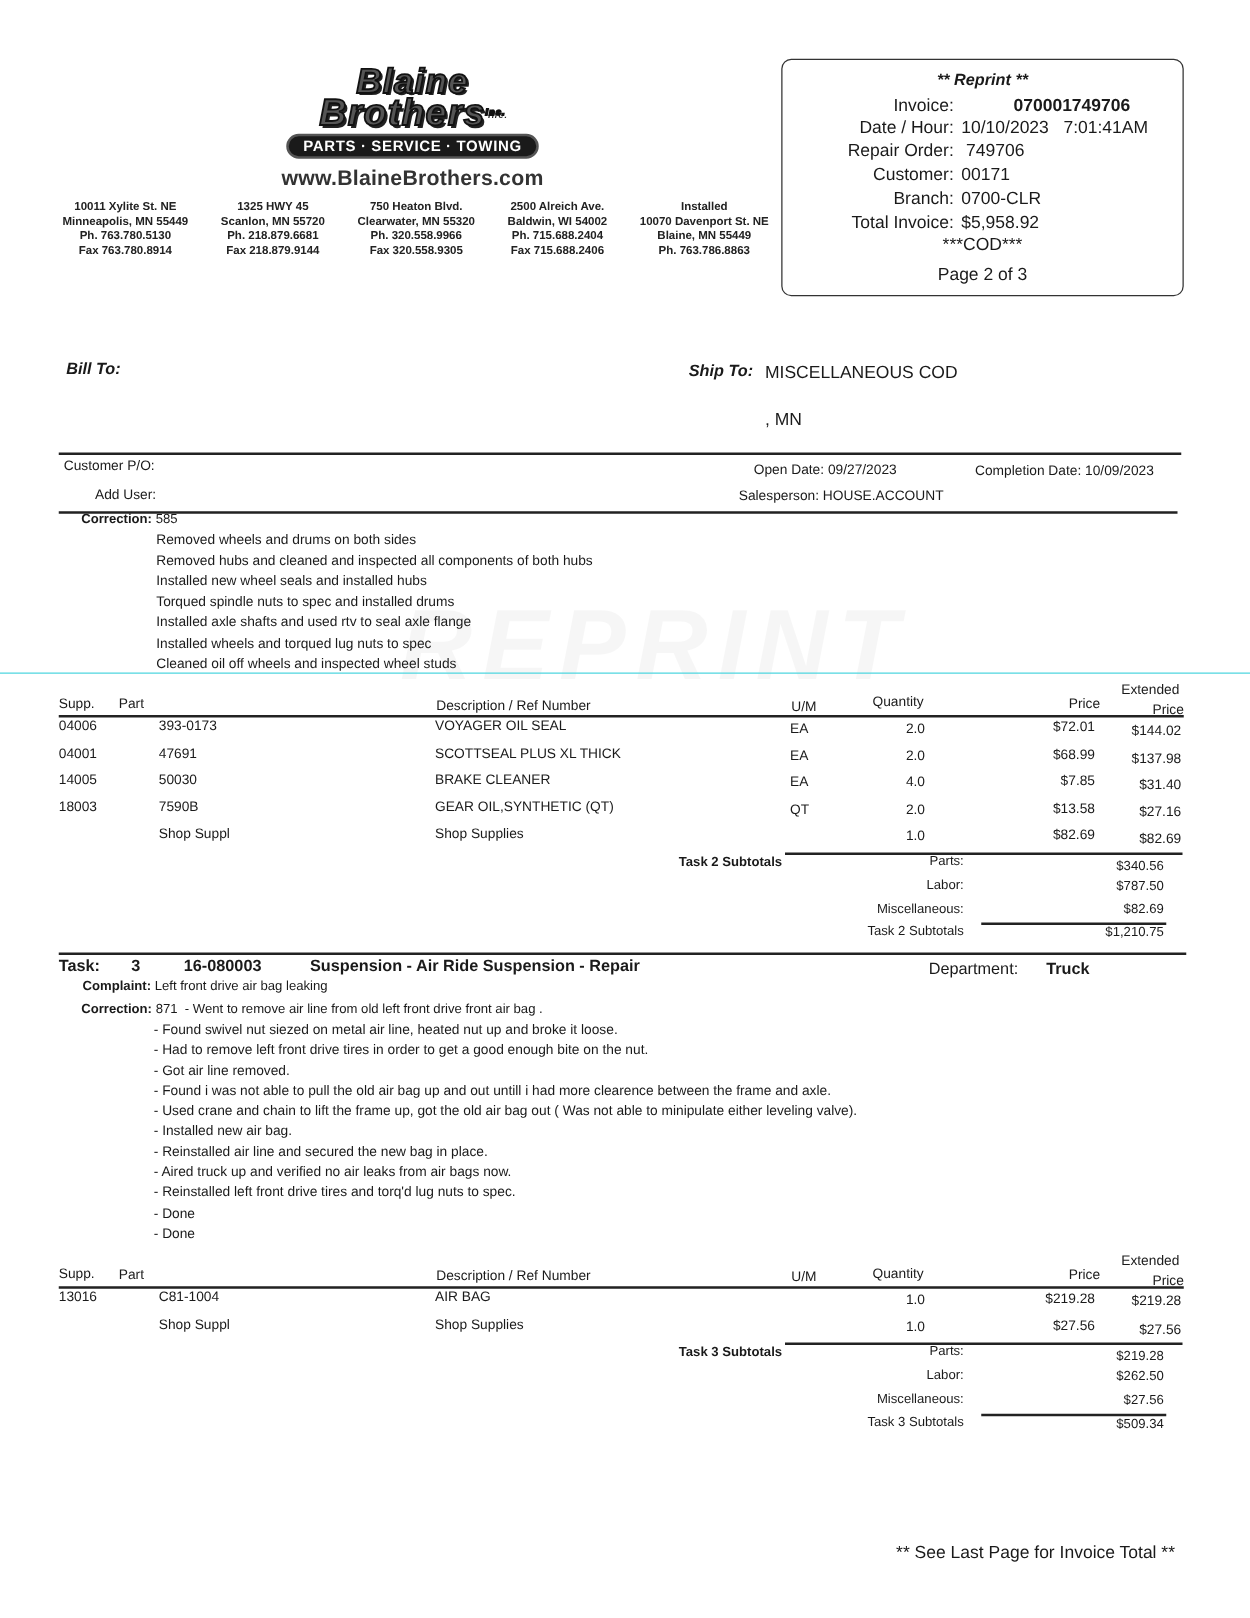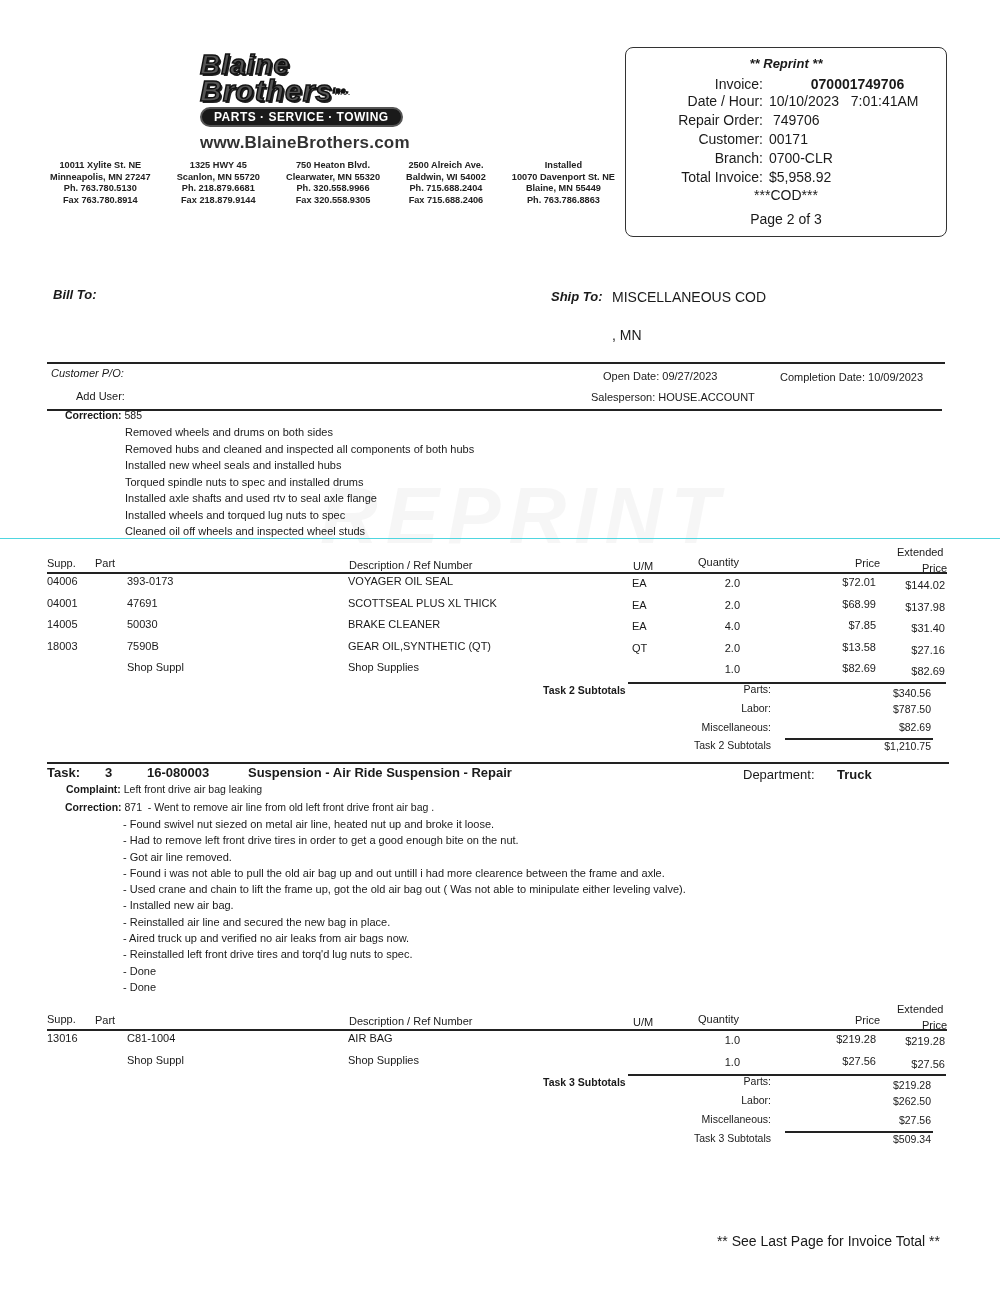--- a/index.html
+++ b/index.html
@@ -8,7 +8,7 @@
   .abs { position: absolute; }
 
   
-  .logo-block { left: 200px; top: 52px; width: 260px; text-align: left; }
+  .logo-block { left: 200px; top: 52px; width: 260px; text-align: center; }
   .logo-word { font-family: "Liberation Sans", sans-serif; font-weight: 900; font-style: italic; font-size: 28px; line-height: 26px; letter-spacing: 1px; color: #555; -webkit-text-stroke: 1.5px #111; text-shadow: 2px 2px 0 #222; }
   .logo-word.b2 { font-size: 30px; }
   .logo-inc { font-size: 7px; font-style: italic; vertical-align: bottom; color: #222; }

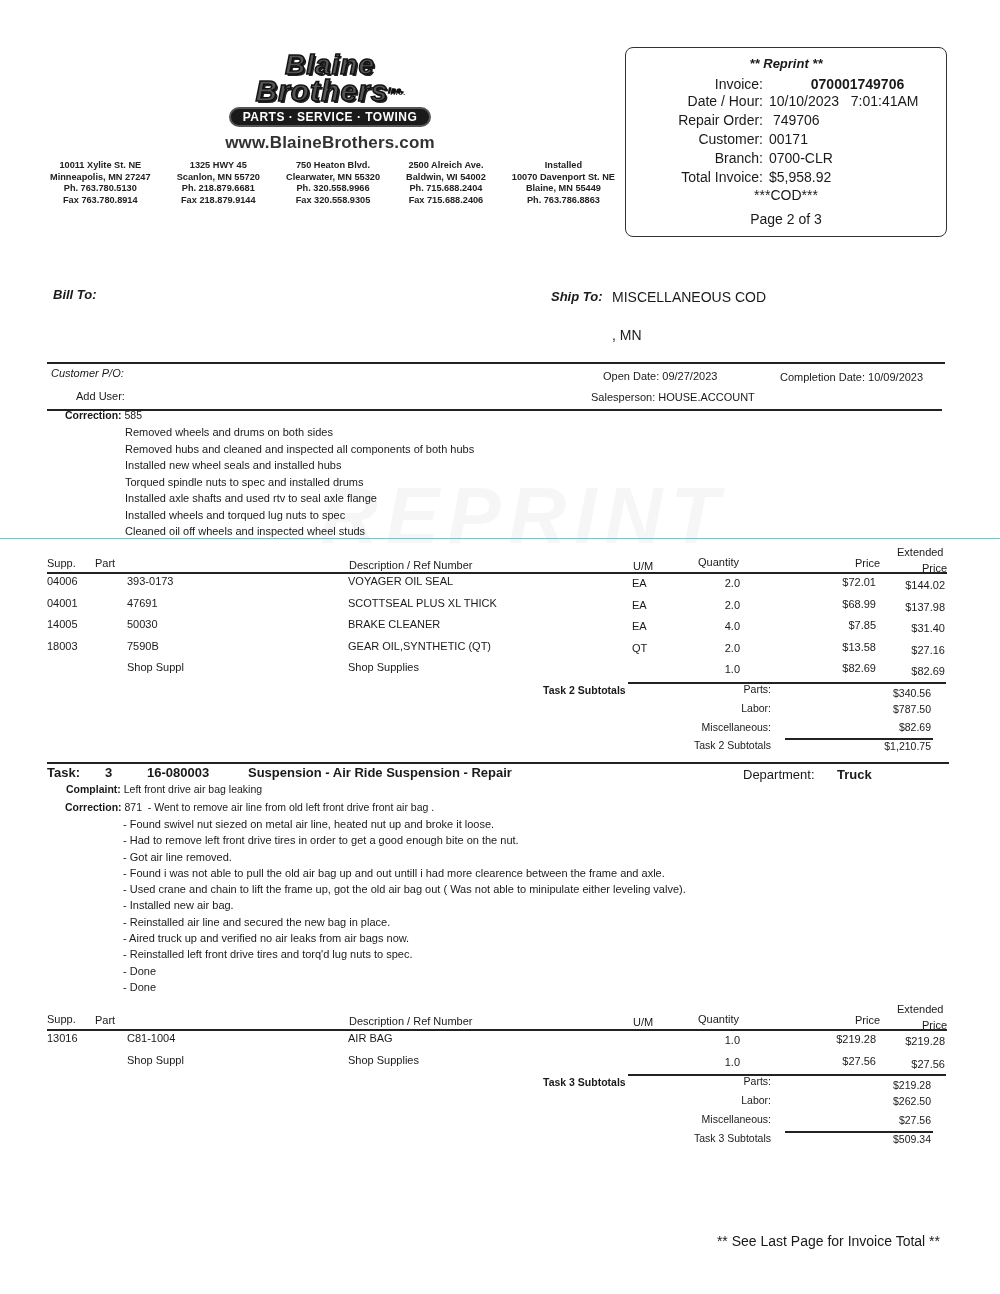--- a/index.html
+++ b/index.html
@@ -59,7 +59,7 @@
 <div class="abs branches">
   <div class="branch">
     <div>10011 Xylite St. NE</div>
-    <div>Minneapolis, MN 27247</div>
+    <div>Minneapolis, MN 55449</div>
     <div>Ph. 763.780.5130</div>
     <div>Fax 763.780.8914</div>
   </div>

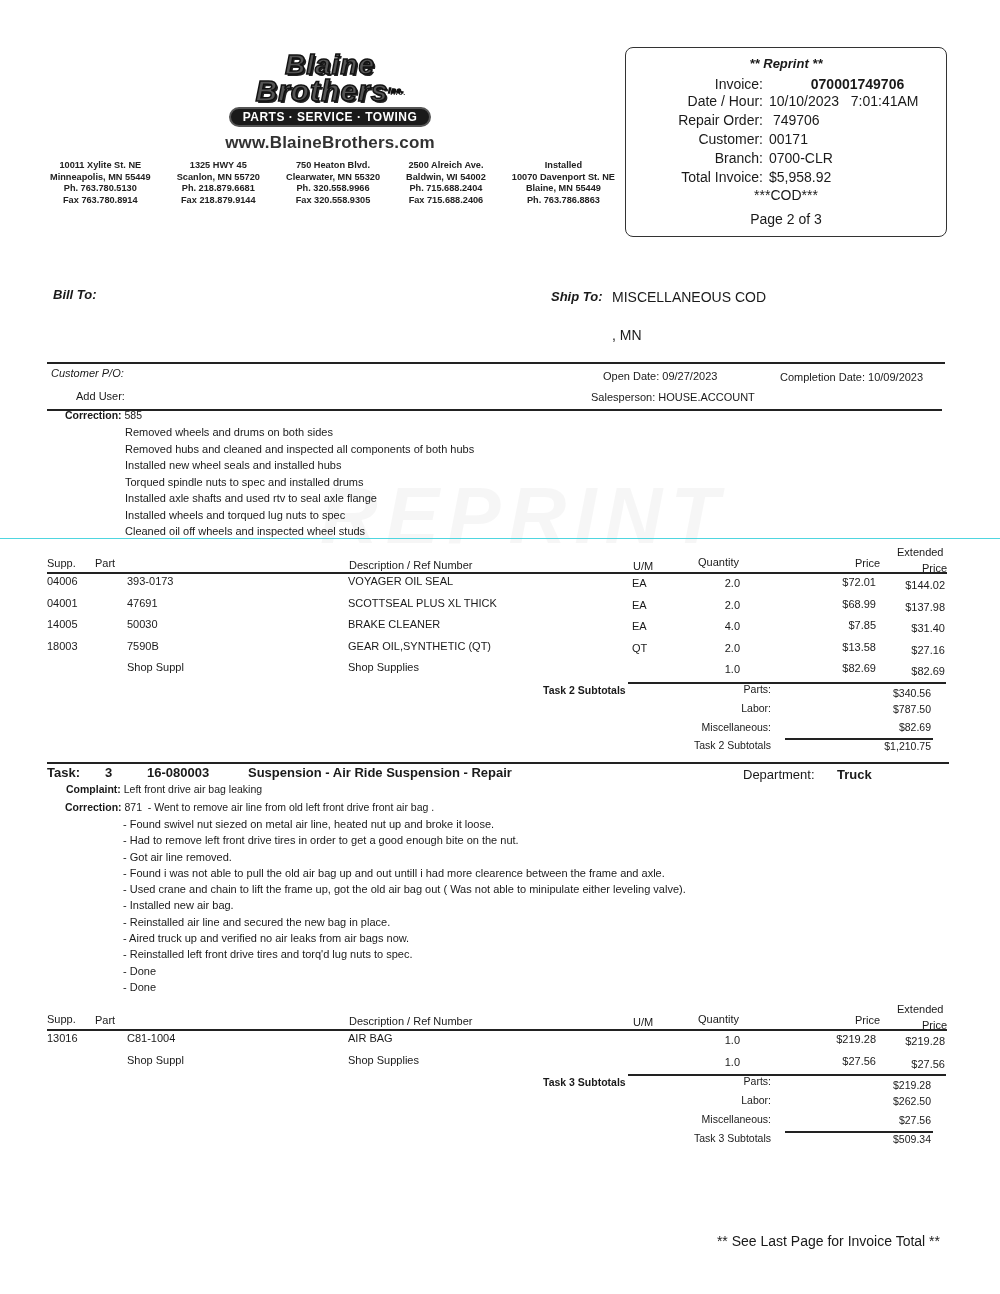--- a/index.html
+++ b/index.html
@@ -125,7 +125,7 @@
 <div class="abs ship-city">, MN</div>
 
 <div class="abs hrule" style="left:47px; top:362px; width:898px;"></div>
-<div class="abs small" style="left:51px; top:367px;font-style:italic;">Customer P/O:</div>
+<div class="abs small" style="left:51px; top:367px;">Customer P/O:</div>
 <div class="abs small" style="left:76px; top:390px;">Add User:</div>
 <div class="abs small" style="left:603px; top:370px;">Open Date: 09/27/2023</div>
 <div class="abs small" style="left:780px; top:371px;">Completion Date: 10/09/2023</div>

